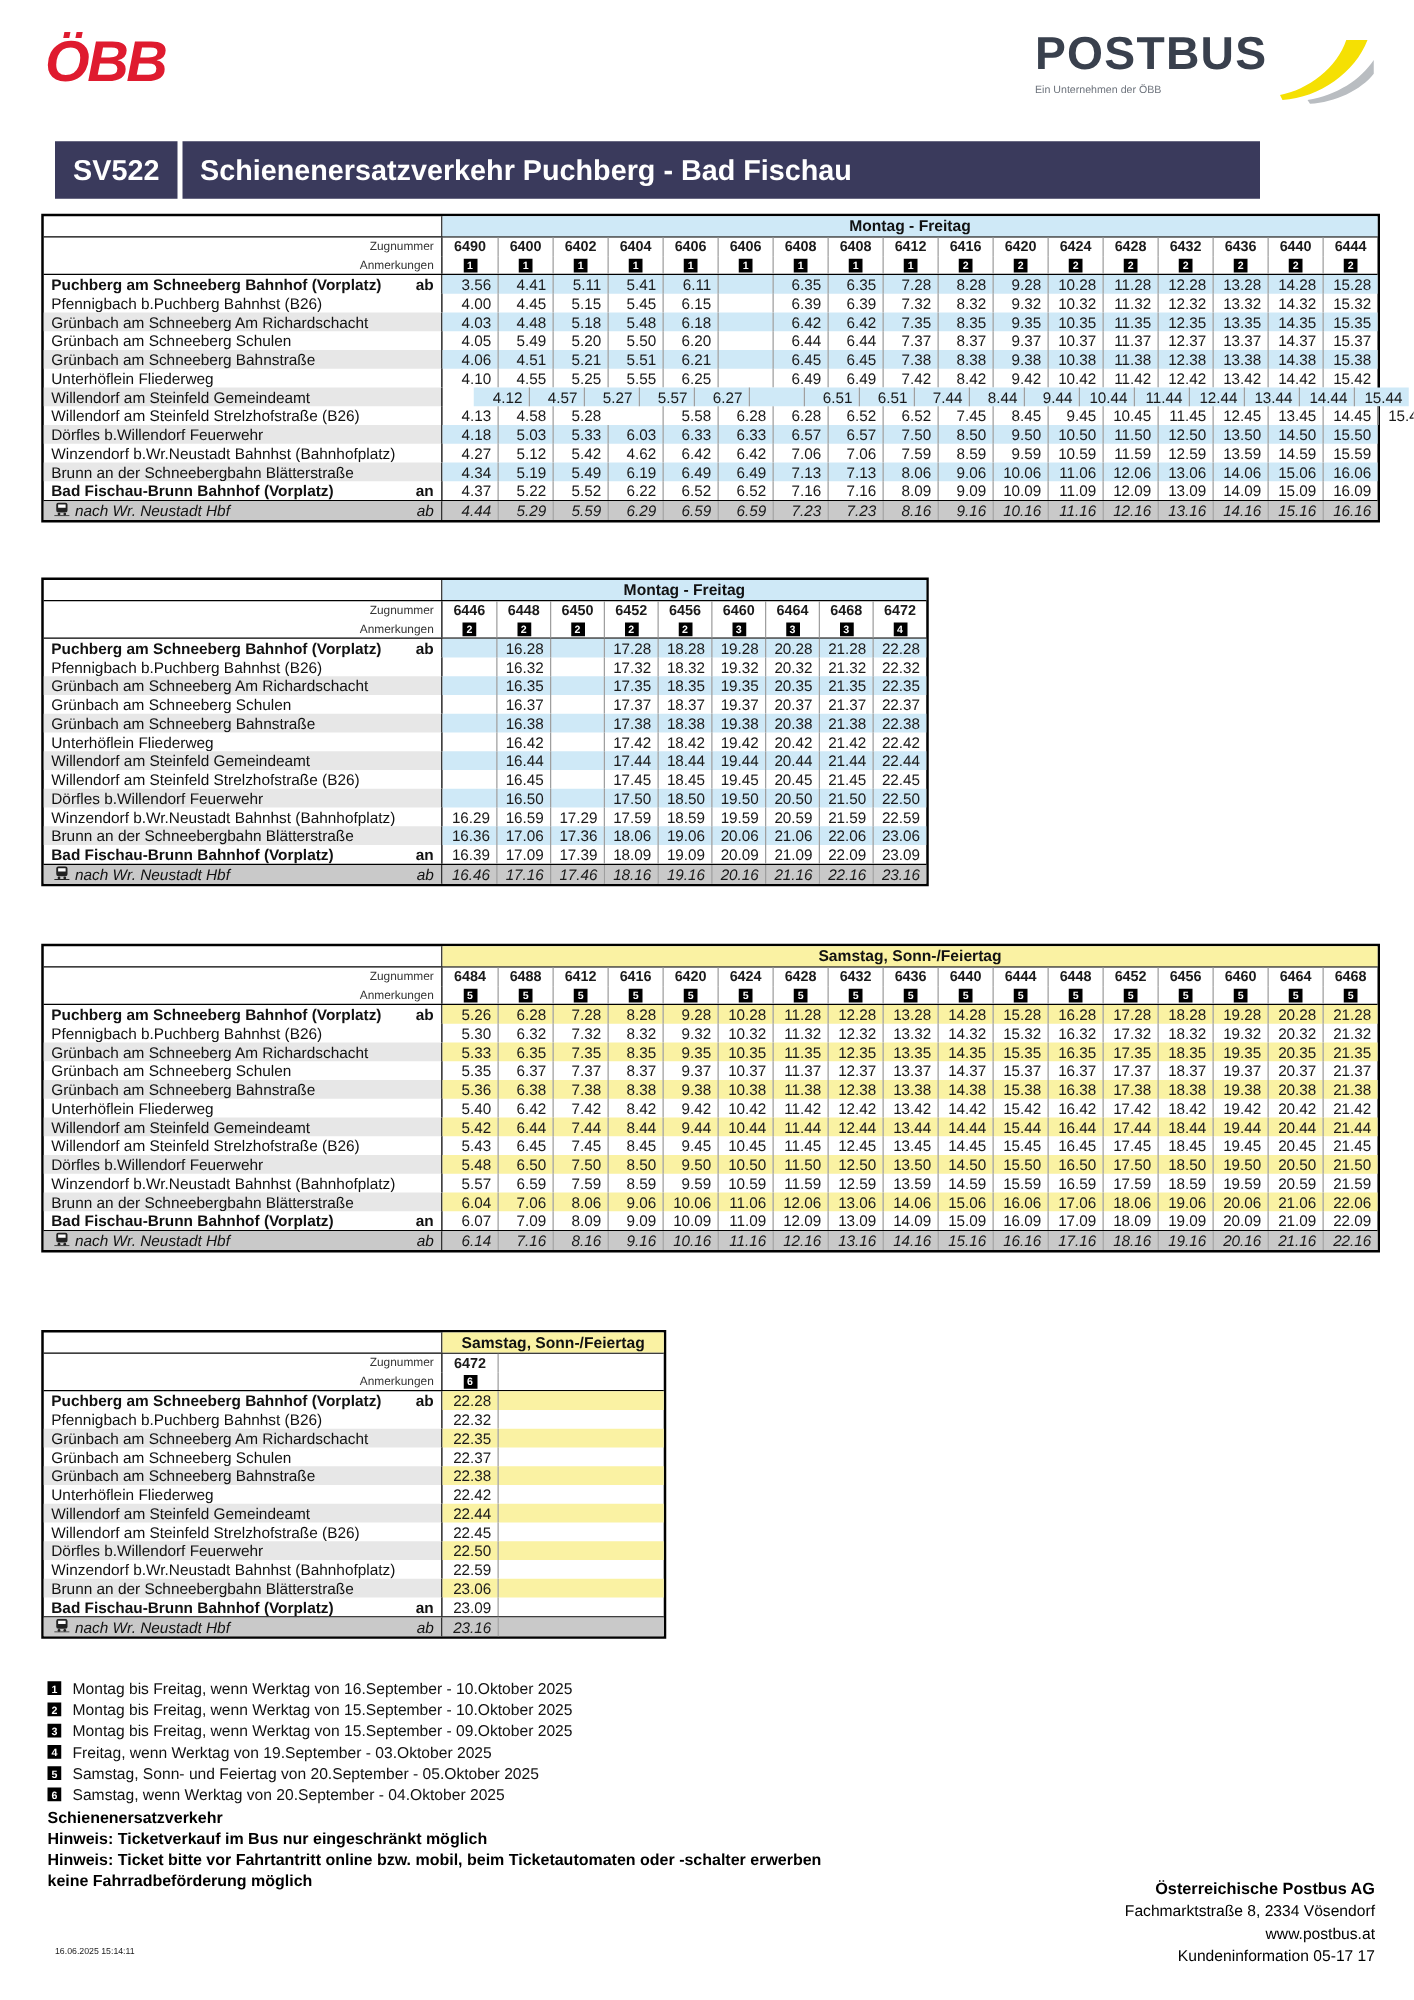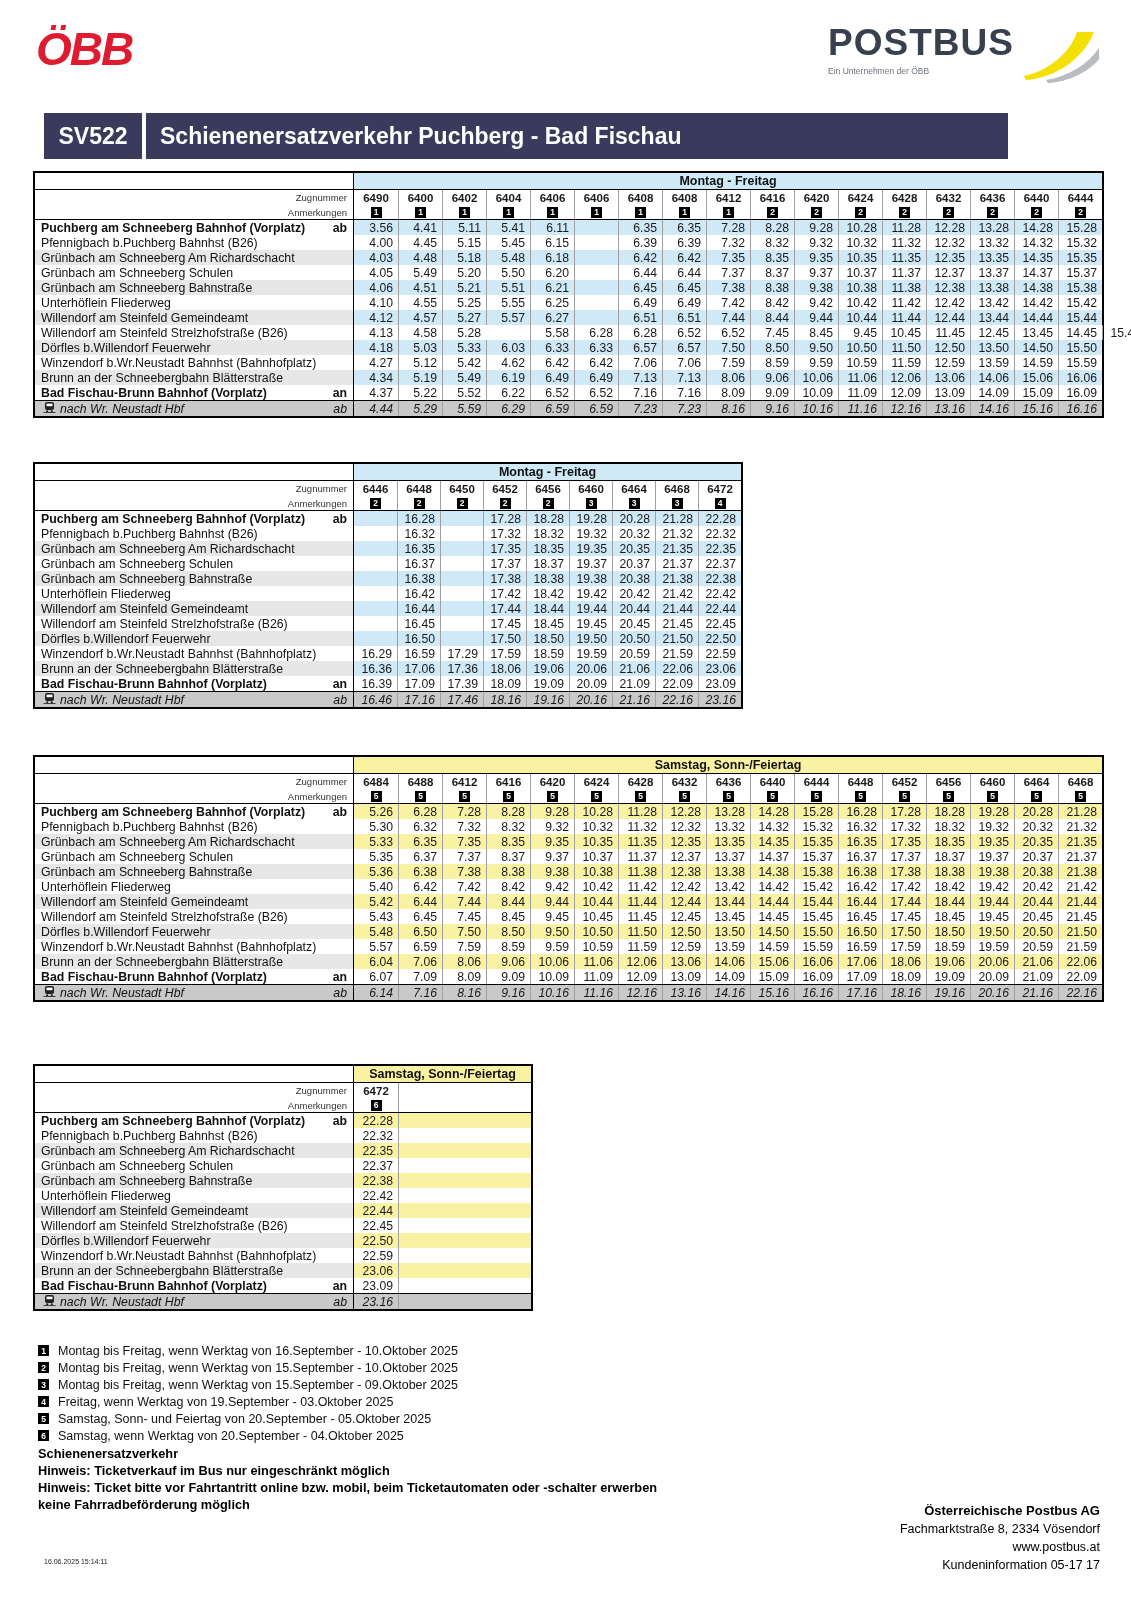--- a/index.html
+++ b/index.html
@@ -316,7 +316,7 @@
               <span>Willendorf am Steinfeld Gemeindeamt</span>
             </span>
           </div>
-          <div class="cell time-cell first tint" style="flex: 0 0 44px;">4.12</div>
+          <div class="cell time-cell first tint" style="flex: 0 0 44px; margin-left: 25px;">4.12</div>
           <div class="cell time-cell tint" style="flex: 0 0 44px;">4.57</div>
           <div class="cell time-cell tint" style="flex: 0 0 44px;">5.27</div>
           <div class="cell time-cell tint" style="flex: 0 0 44px;">5.57</div>

